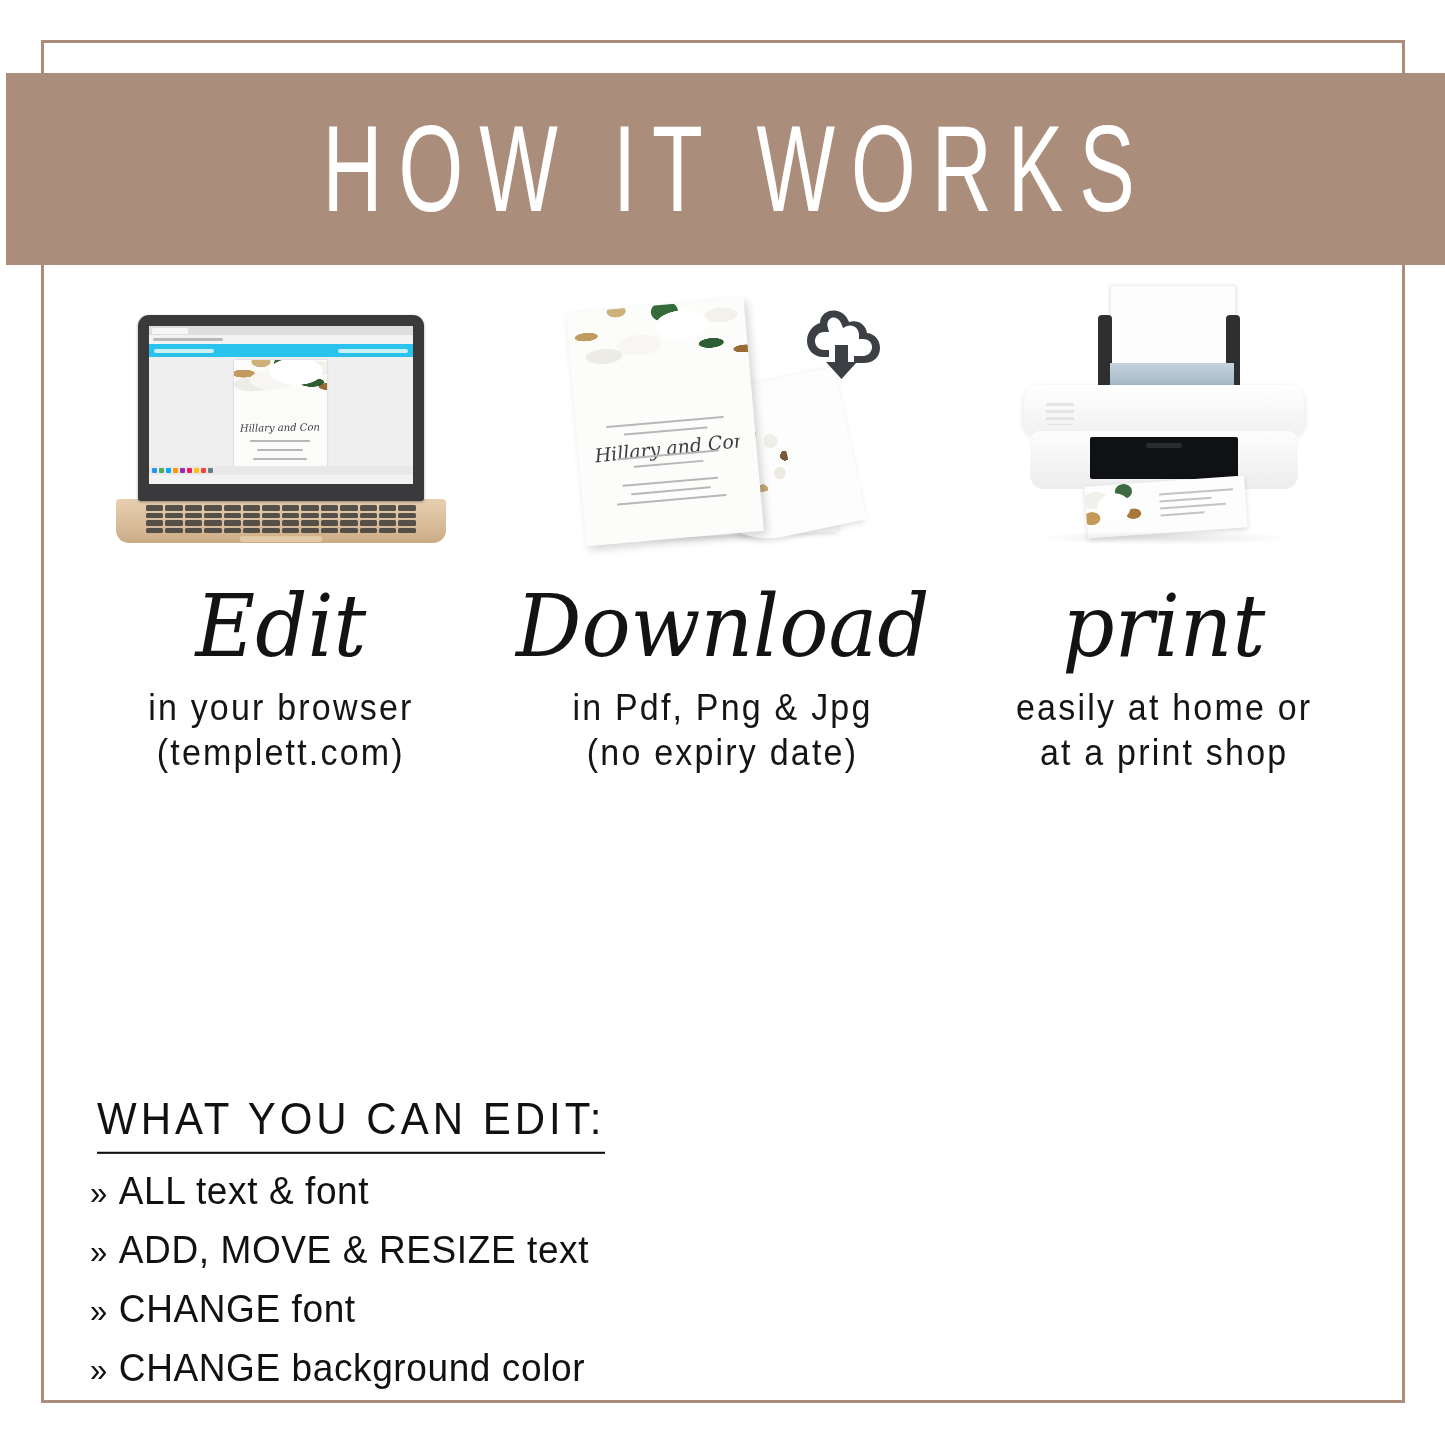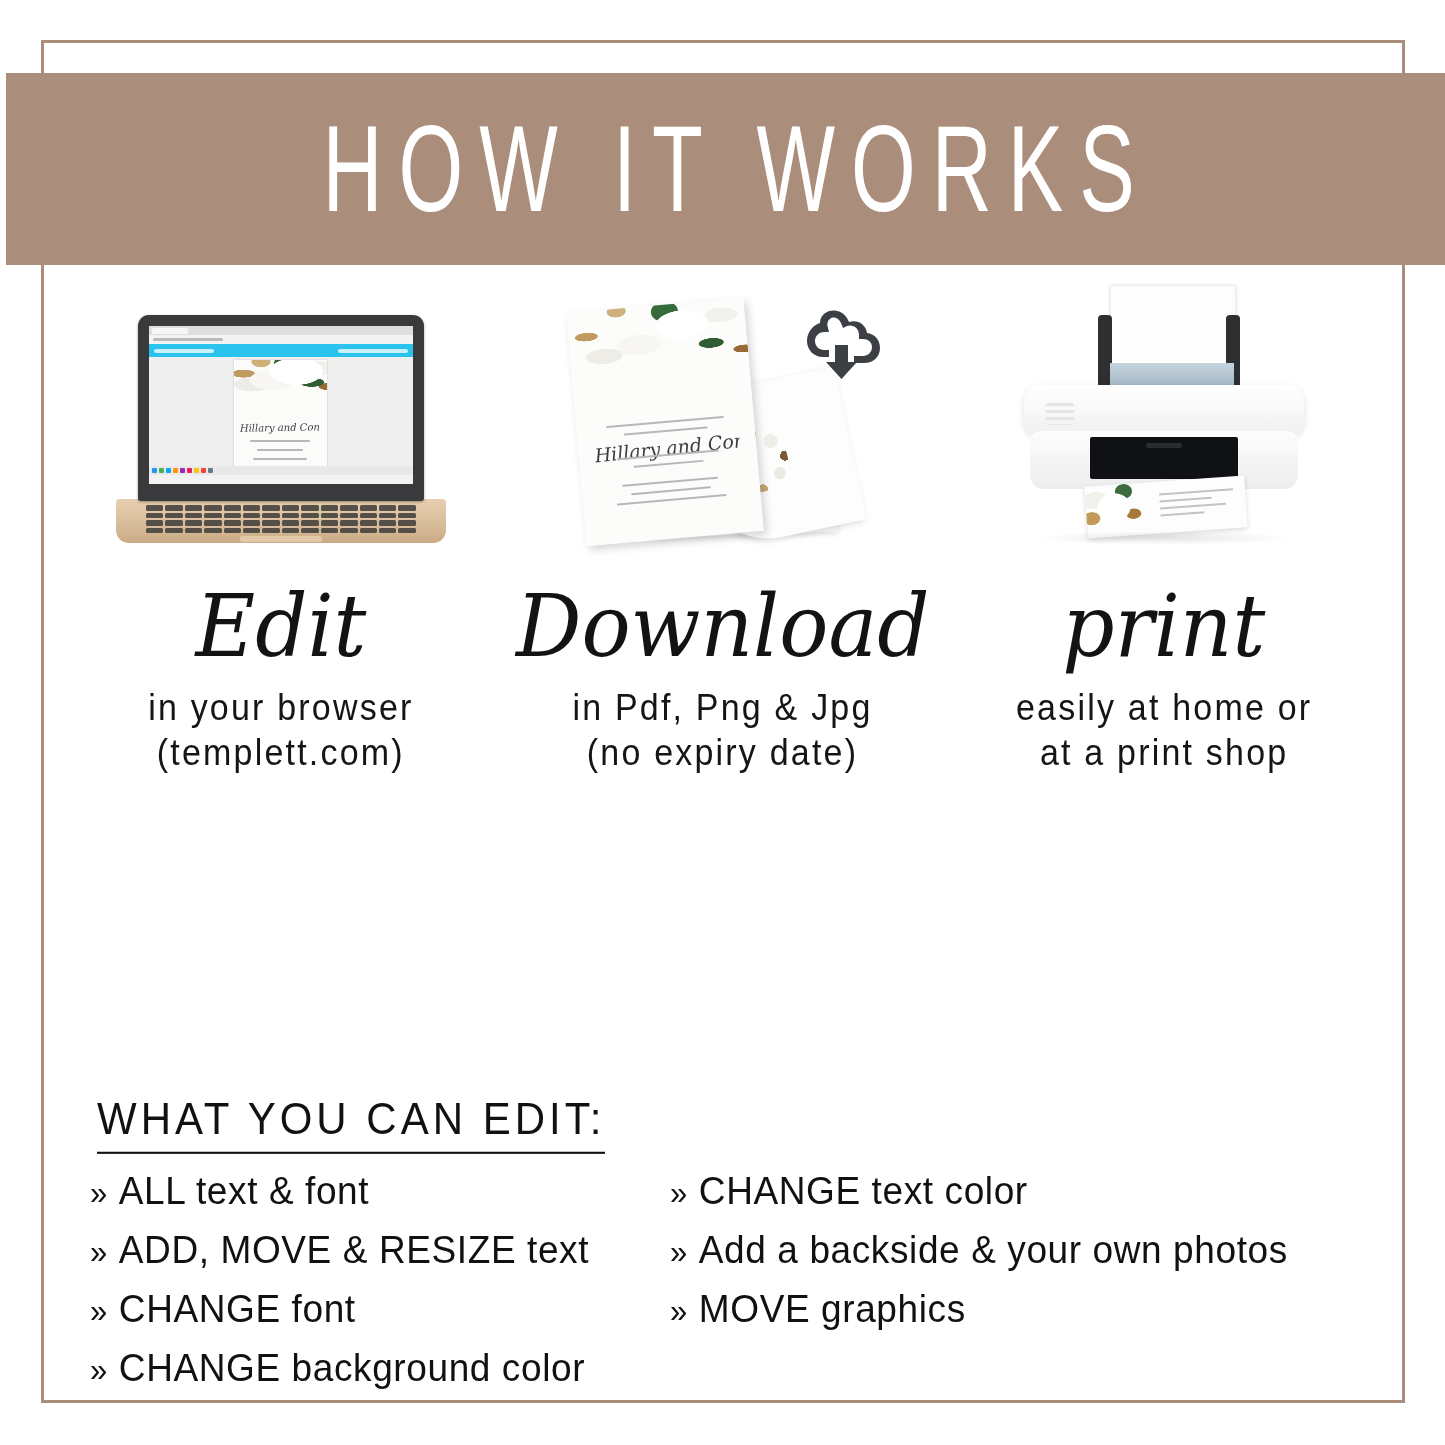--- a/index.html
+++ b/index.html
@@ -512,11 +512,6 @@
       <div class="edit-item"><span class="bullet">»</span><span>CHANGE font</span></div>
       <div class="edit-item"><span class="bullet">»</span><span>CHANGE background color</span></div>
     </div>
-    <div class="edit-col right">
-      <div class="edit-item"><span class="bullet">»</span><span>CHANGE text color</span></div>
-      <div class="edit-item"><span class="bullet">»</span><span>Add a backside &amp; your own photos</span></div>
-      <div class="edit-item"><span class="bullet">»</span><span>MOVE graphics</span></div>
-    </div>
   </div>
 
 </div>

